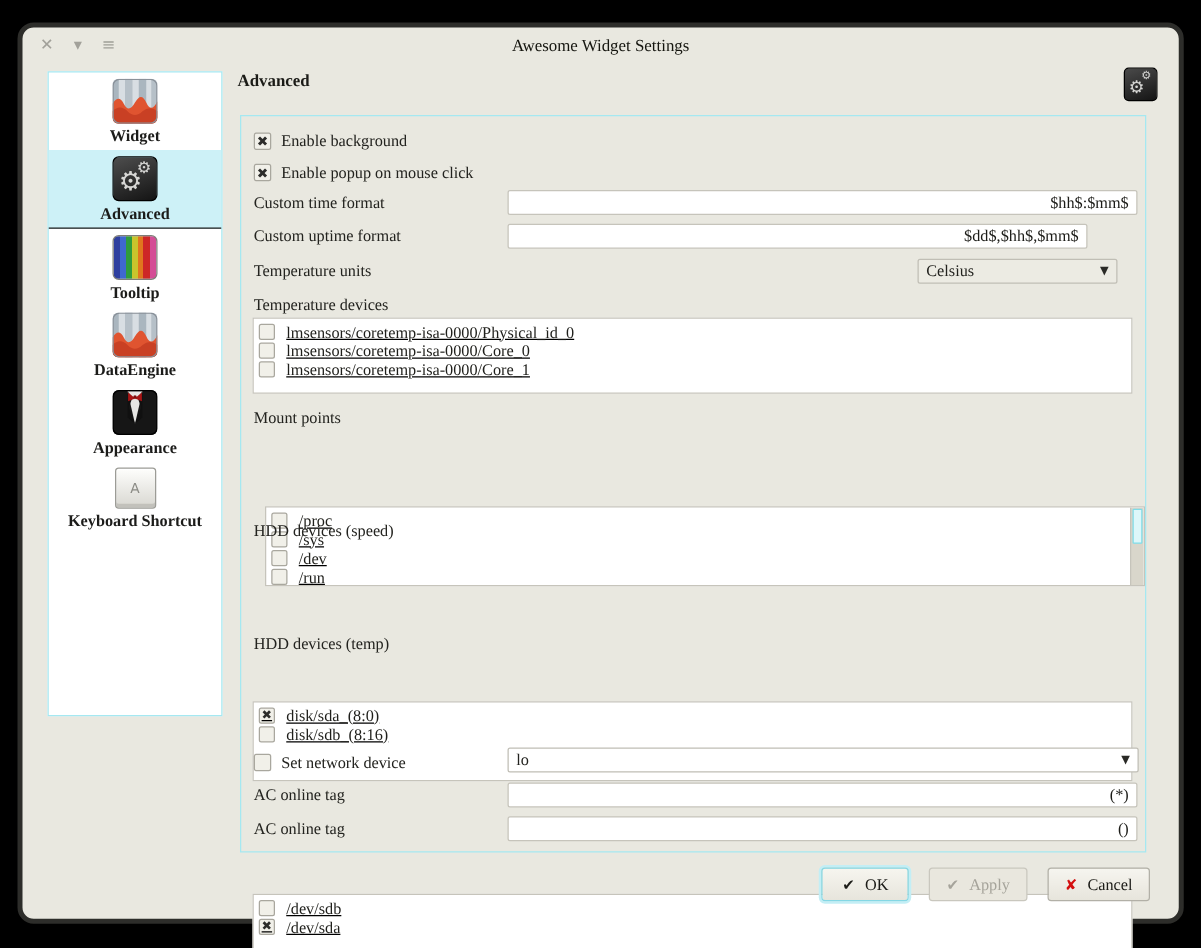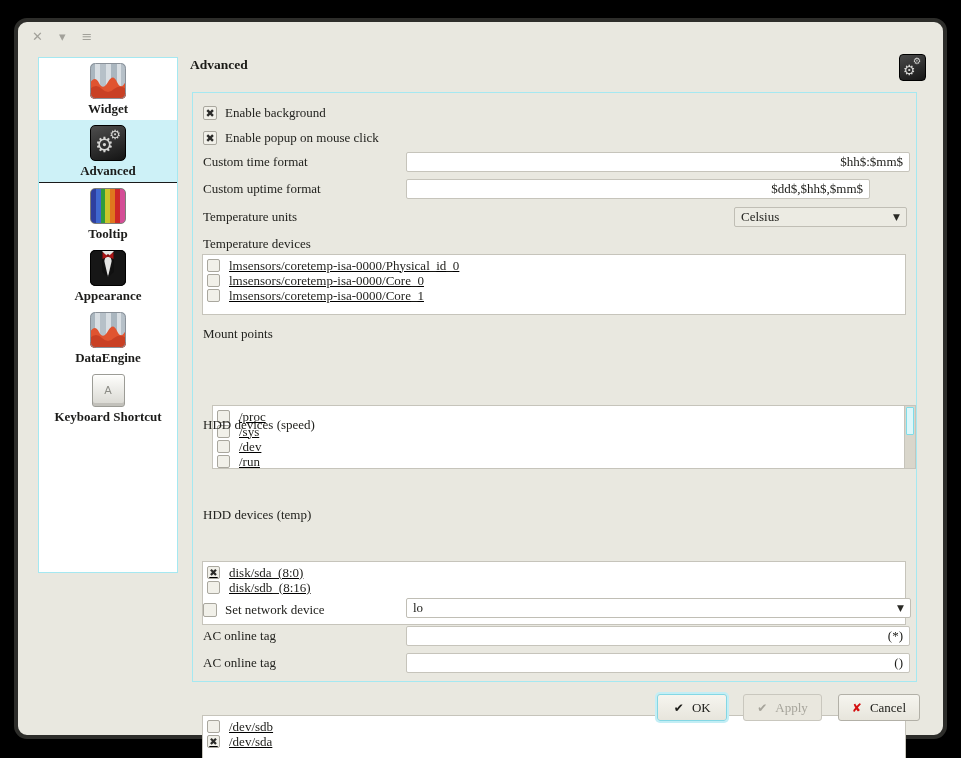--- a/index.html
+++ b/index.html
@@ -95,6 +95,7 @@
       <span>▾</span>
       <span>≡</span>
     </div>
+    <div class="tb-title">Awesome Widget Settings</div>
   </div>
 
   <div class="sidebar">

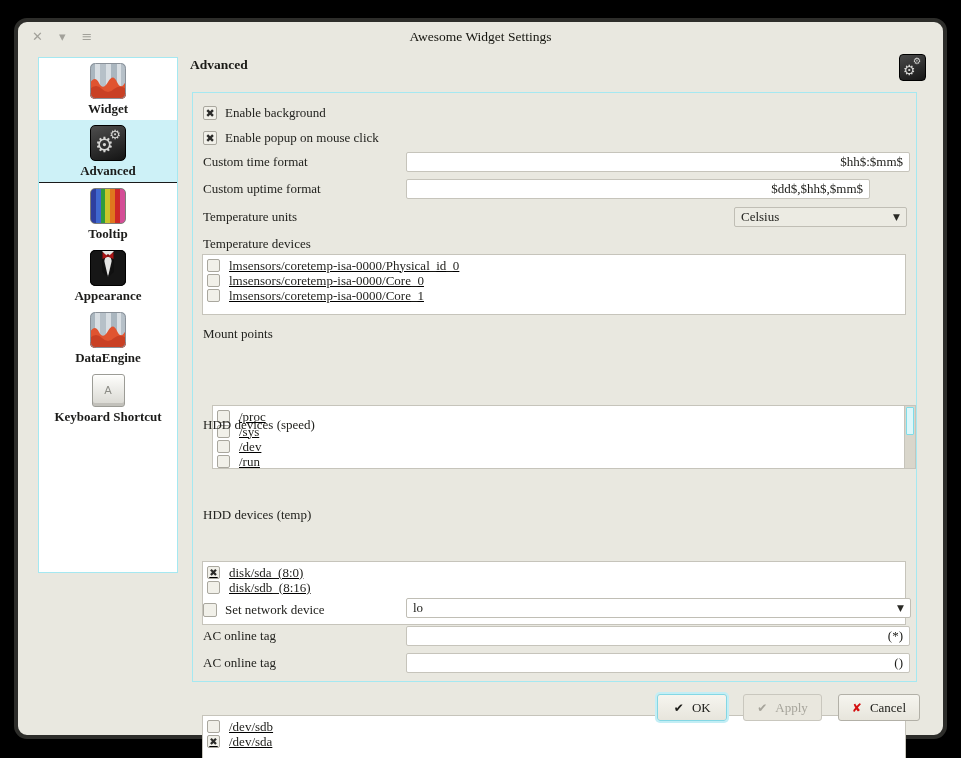--- a/index.html
+++ b/index.html
@@ -205,7 +205,7 @@
     <input class="abs txt" style="left: 213px; top: 86px; width: 464px;" value="$dd$,$hh$,$mm$">
 
     <div class="abs lbl" style="left:10px;top:114px;">Temperature units</div>
-    <div class="abs dd" style="left:541px;top:114px;width:173px;">
+    <div class="abs dd" style="left:541px;top:114px;width:160px;">
       <span>Celsius</span>
       <span class="arrow">▼</span>
     </div>

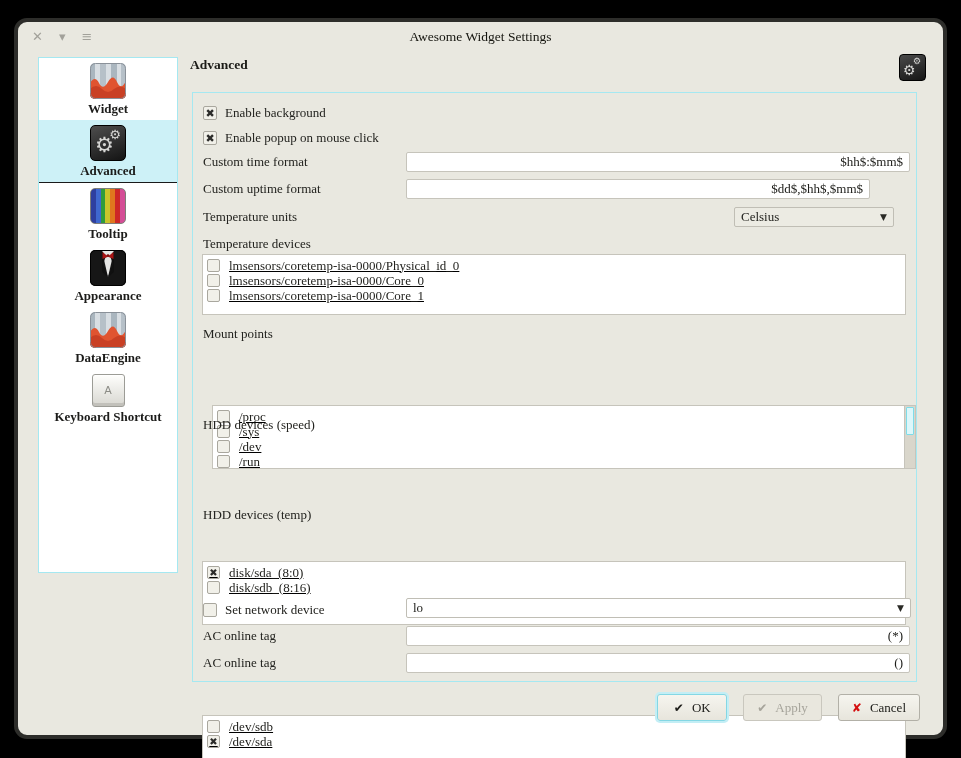--- a/index.html
+++ b/index.html
@@ -139,21 +139,6 @@
     <div class="side-item">
       <span class="icon36">
         <svg width="36" height="36" viewBox="0 0 36 36">
-          <rect width="36" height="36" rx="5" fill="#161616"></rect>
-          <polygon points="12,1 18,27 24,1" fill="#e6e6e4"></polygon>
-          <polygon points="12,1 16,6 13,14 18,27 12,22" fill="#101010"></polygon>
-          <polygon points="24,1 20,6 23,14 18,27 24,22" fill="#101010"></polygon>
-          <polygon points="12.5,2 18,6.5 23.5,2 23.5,9 18,6.8 12.5,9" fill="#a81414"></polygon>
-          <circle cx="18" cy="5.6" r="1.4" fill="#7e0e0e"></circle>
-          <rect x="0.5" y="0.5" width="35" height="35" rx="5" fill="none" stroke="#000"></rect>
-        </svg>
-      </span>
-      <span class="side-label">Appearance</span>
-    </div>
-
-    <div class="side-item">
-      <span class="icon36">
-        <svg width="36" height="36" viewBox="0 0 36 36">
           <defs>
               <clipPath id="cp2">
                 <rect width="36" height="36" rx="5"></rect>
@@ -175,6 +160,21 @@
     </div>
 
     <div class="side-item">
+      <span class="icon36">
+        <svg width="36" height="36" viewBox="0 0 36 36">
+          <rect width="36" height="36" rx="5" fill="#161616"></rect>
+          <polygon points="12,1 18,27 24,1" fill="#e6e6e4"></polygon>
+          <polygon points="12,1 16,6 13,14 18,27 12,22" fill="#101010"></polygon>
+          <polygon points="24,1 20,6 23,14 18,27 24,22" fill="#101010"></polygon>
+          <polygon points="12.5,2 18,6.5 23.5,2 23.5,9 18,6.8 12.5,9" fill="#a81414"></polygon>
+          <circle cx="18" cy="5.6" r="1.4" fill="#7e0e0e"></circle>
+          <rect x="0.5" y="0.5" width="35" height="35" rx="5" fill="none" stroke="#000"></rect>
+        </svg>
+      </span>
+      <span class="side-label">Appearance</span>
+    </div>
+
+    <div class="side-item">
       <span class="icon-key">A</span>
       <span class="side-label">Keyboard Shortcut</span>
     </div>

